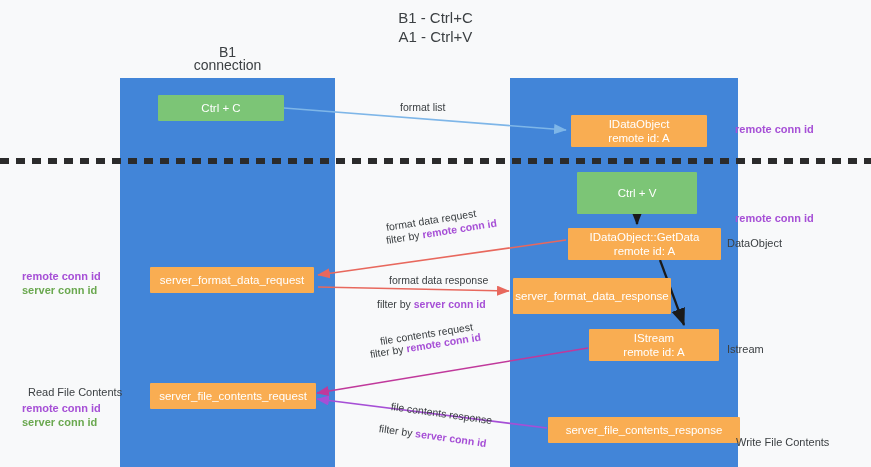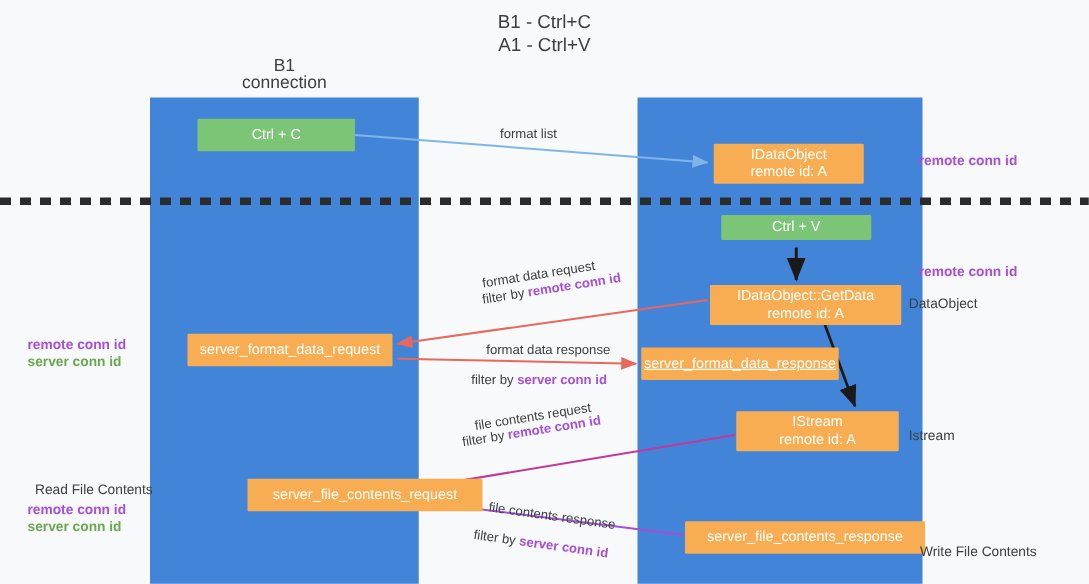--- a/index.html
+++ b/index.html
@@ -36,7 +36,7 @@
   .orange{background:#f9ad52;}
 
   #n-ctrlc{left:158px;top:95px;width:126px;height:26px;}
-  #n-idataobject{left:571px;top:115px;width:120px;height:32px;}
+  #n-idataobject{left:571px;top:115px;width:136px;height:32px;}
   #n-ctrlv{left:577px;top:172px;width:120px;height:20px;}
   #n-getdata{left:568px;top:228px;width:153px;height:32px;}
   #n-sfdreq{left:150px;top:267px;width:164px;height:26px;}

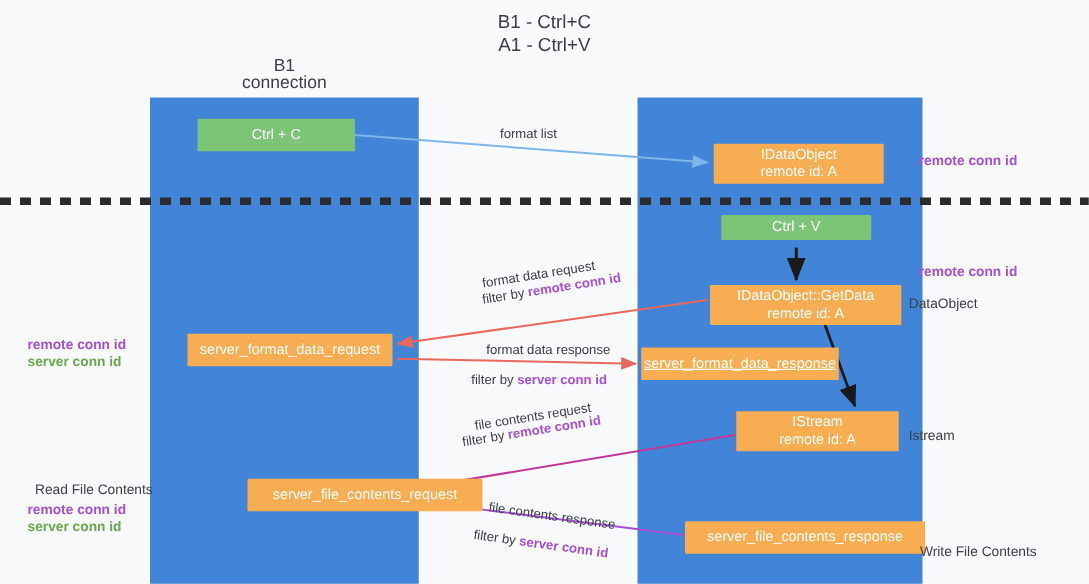--- a/index.html
+++ b/index.html
@@ -37,7 +37,7 @@
 
   #n-ctrlc{left:158px;top:95px;width:126px;height:26px;}
   #n-idataobject{left:571px;top:115px;width:136px;height:32px;}
-  #n-ctrlv{left:577px;top:172px;width:120px;height:20px;}
+  #n-ctrlv{left:577px;top:172px;width:120px;height:42px;}
   #n-getdata{left:568px;top:228px;width:153px;height:32px;}
   #n-sfdreq{left:150px;top:267px;width:164px;height:26px;}
   #n-sfdresp{left:513px;top:278px;width:158px;height:26px;text-decoration:underline;}

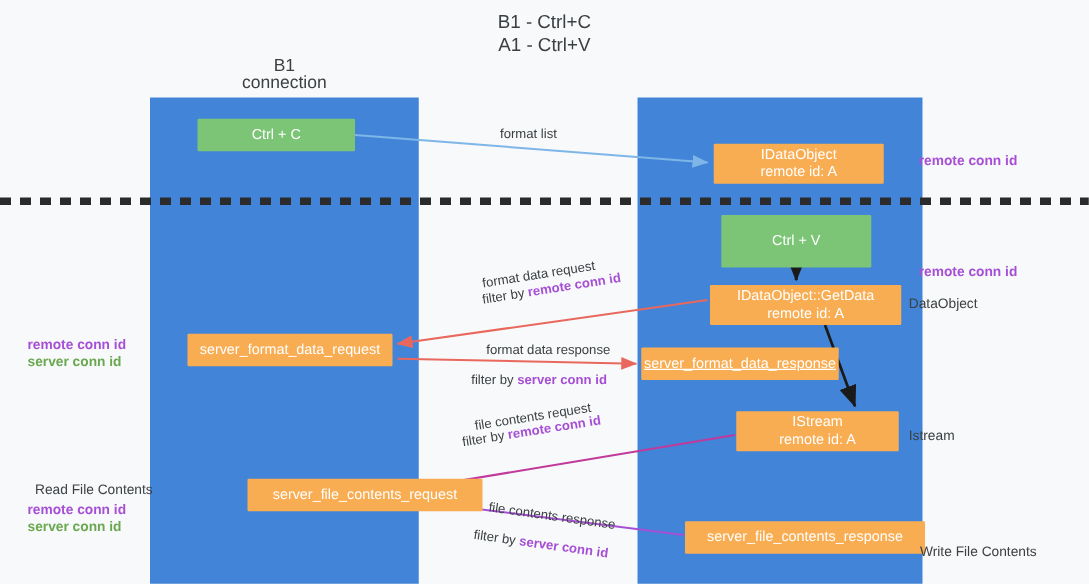--- a/index.html
+++ b/index.html
@@ -40,7 +40,7 @@
   #n-ctrlv{left:577px;top:172px;width:120px;height:42px;}
   #n-getdata{left:568px;top:228px;width:153px;height:32px;}
   #n-sfdreq{left:150px;top:267px;width:164px;height:26px;}
-  #n-sfdresp{left:513px;top:278px;width:158px;height:26px;text-decoration:underline;}
+  #n-sfdresp{left:513px;top:278px;width:158px;height:36px;}
   #n-istream{left:589px;top:329px;width:130px;height:32px;}
   #n-sfcreq{left:150px;top:383px;width:188px;height:26px;margin-left:48px;}
   #n-sfcresp{left:548px;top:417px;width:192px;height:26px;}

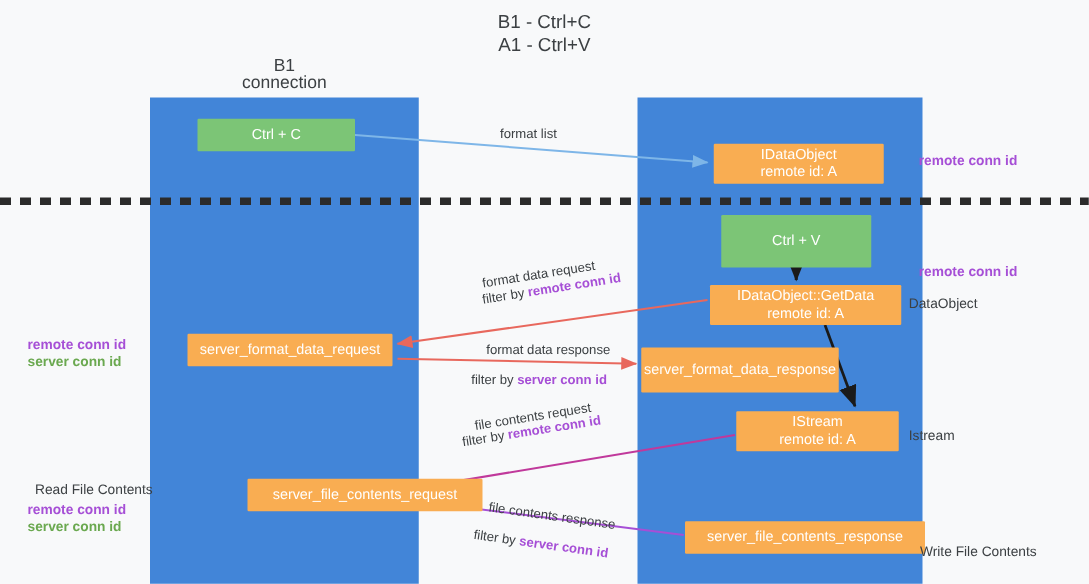--- a/index.html
+++ b/index.html
@@ -42,7 +42,7 @@
   #n-sfdreq{left:150px;top:267px;width:164px;height:26px;}
   #n-sfdresp{left:513px;top:278px;width:158px;height:36px;}
   #n-istream{left:589px;top:329px;width:130px;height:32px;}
-  #n-sfcreq{left:150px;top:383px;width:188px;height:26px;margin-left:48px;}
+  #n-sfcreq{left:150px;top:383px;width:166px;height:26px;}
   #n-sfcresp{left:548px;top:417px;width:192px;height:26px;}
 
   .side-note{

